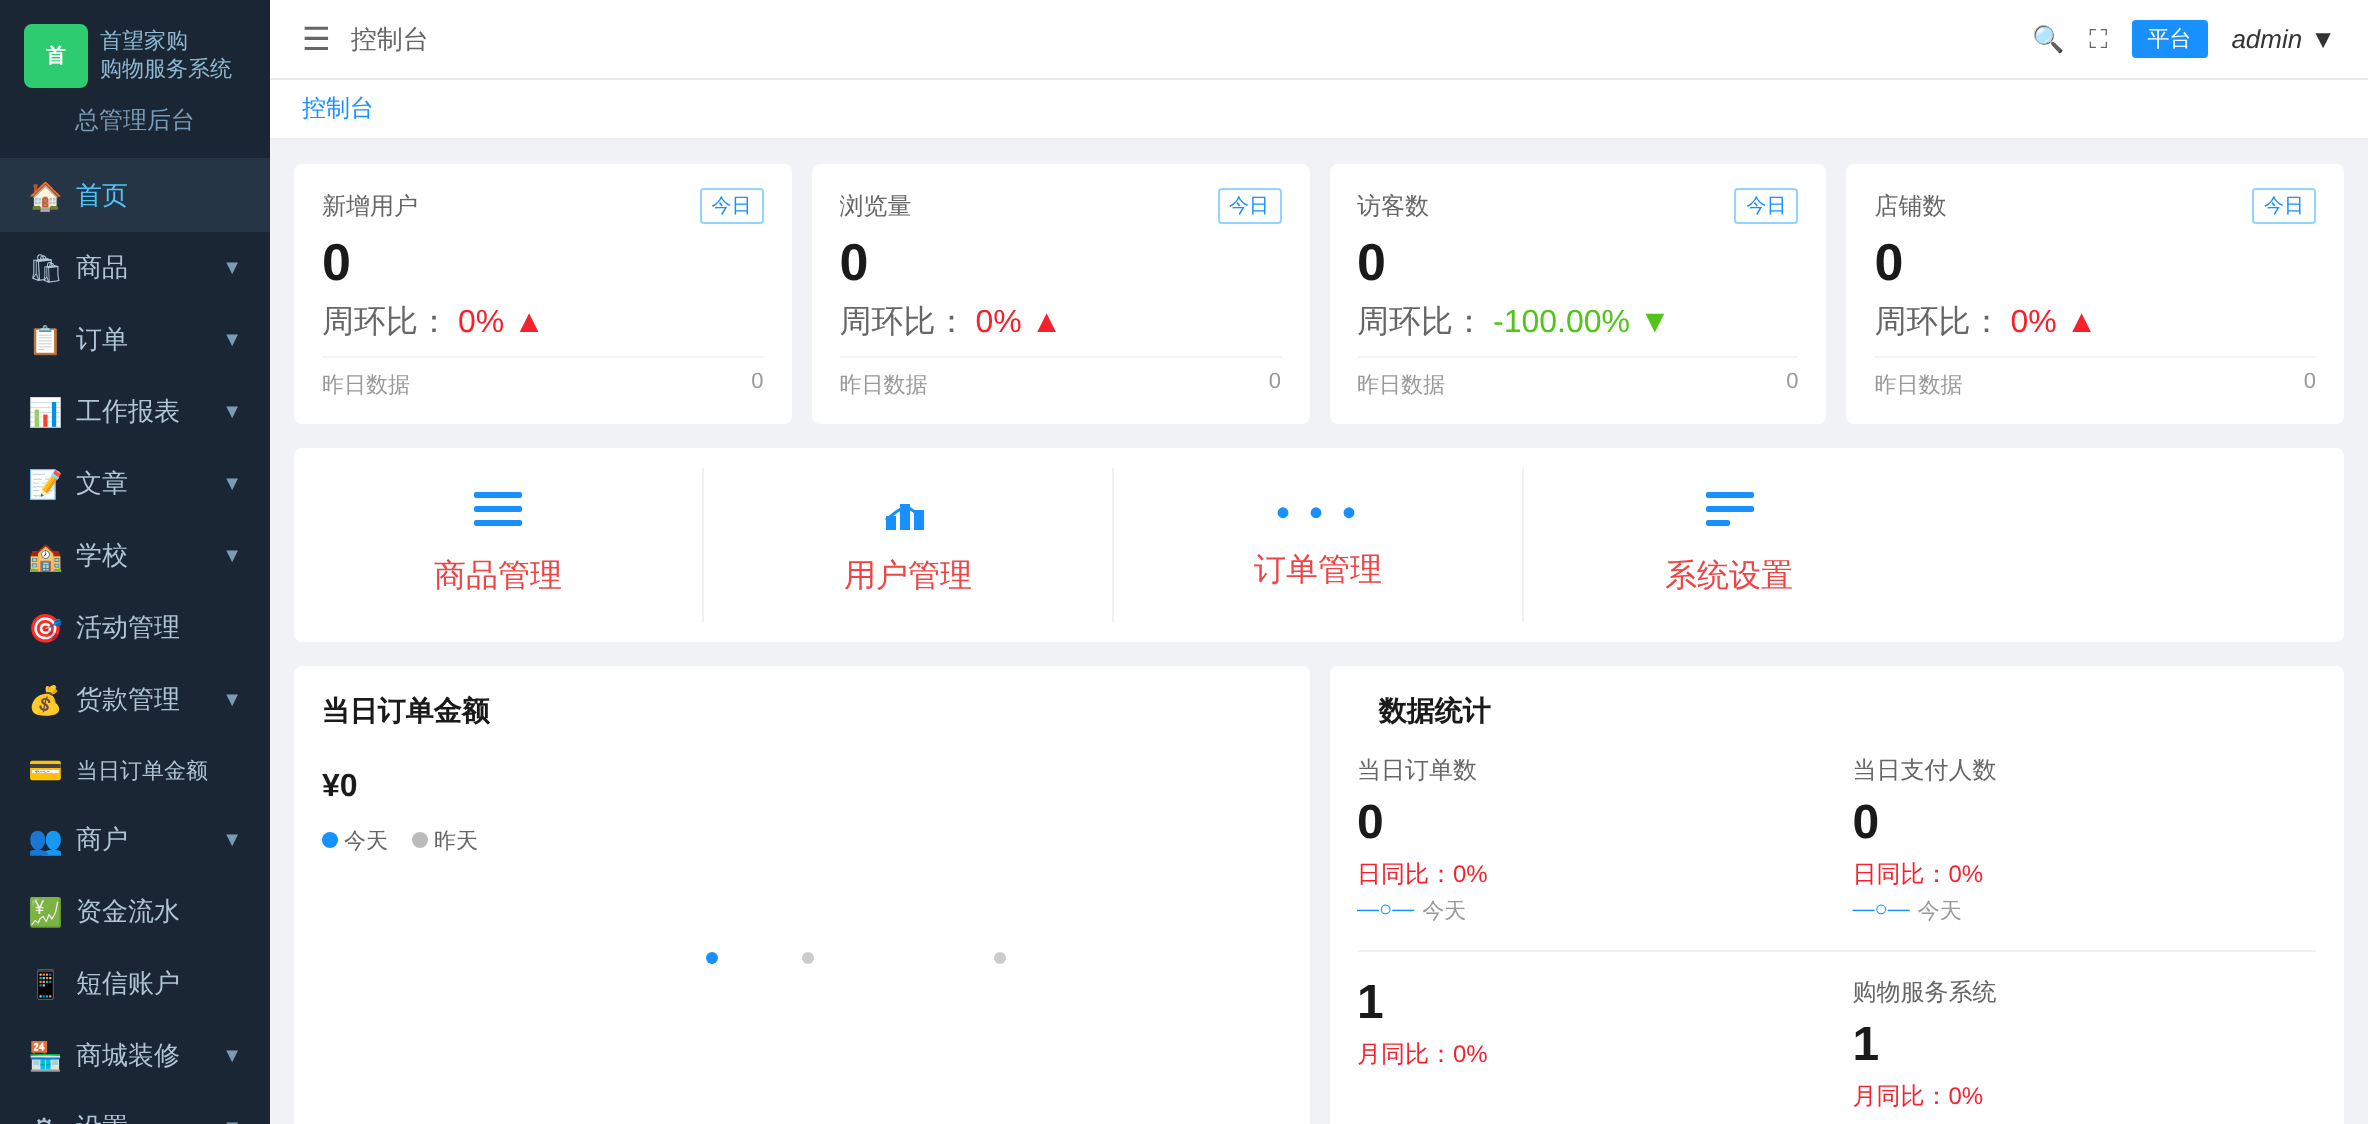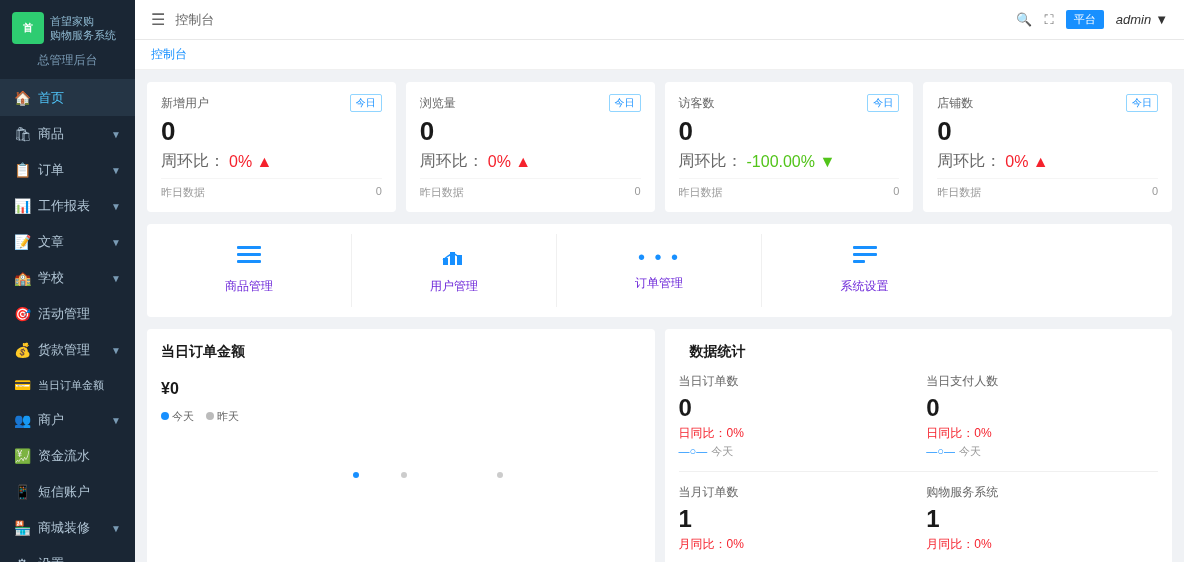--- a/index.html
+++ b/index.html
@@ -205,8 +205,8 @@
     }
     .quick-nav-item:last-child { border-right: none; }
     .nav-label {
-      font-size: 12px;
-      color: #6d28d9;
+      font-size: 16px;
+      color: #ef4444;
     }
 
     

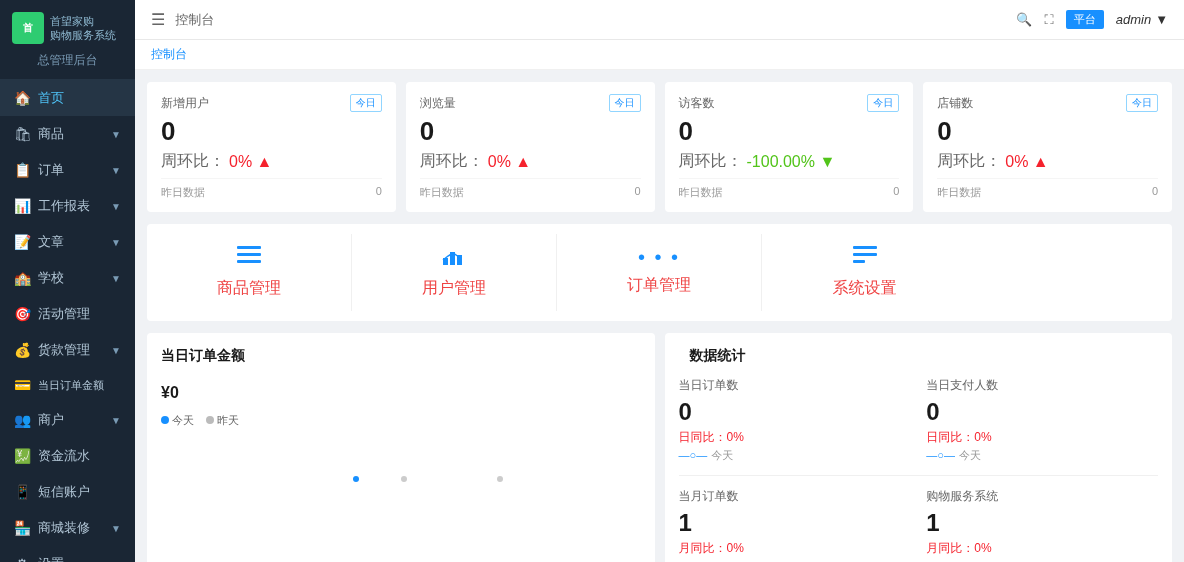--- a/index.html
+++ b/index.html
@@ -565,7 +565,6 @@
         <hr class="divider-h">
         <div class="data-stats-grid">
           <div class="data-stat-item">
-            <div class="data-stat-label">当月订单数</div>
             <div class="data-stat-value">1</div>
             <div class="data-stat-change">月同比：0%</div>
           </div>

